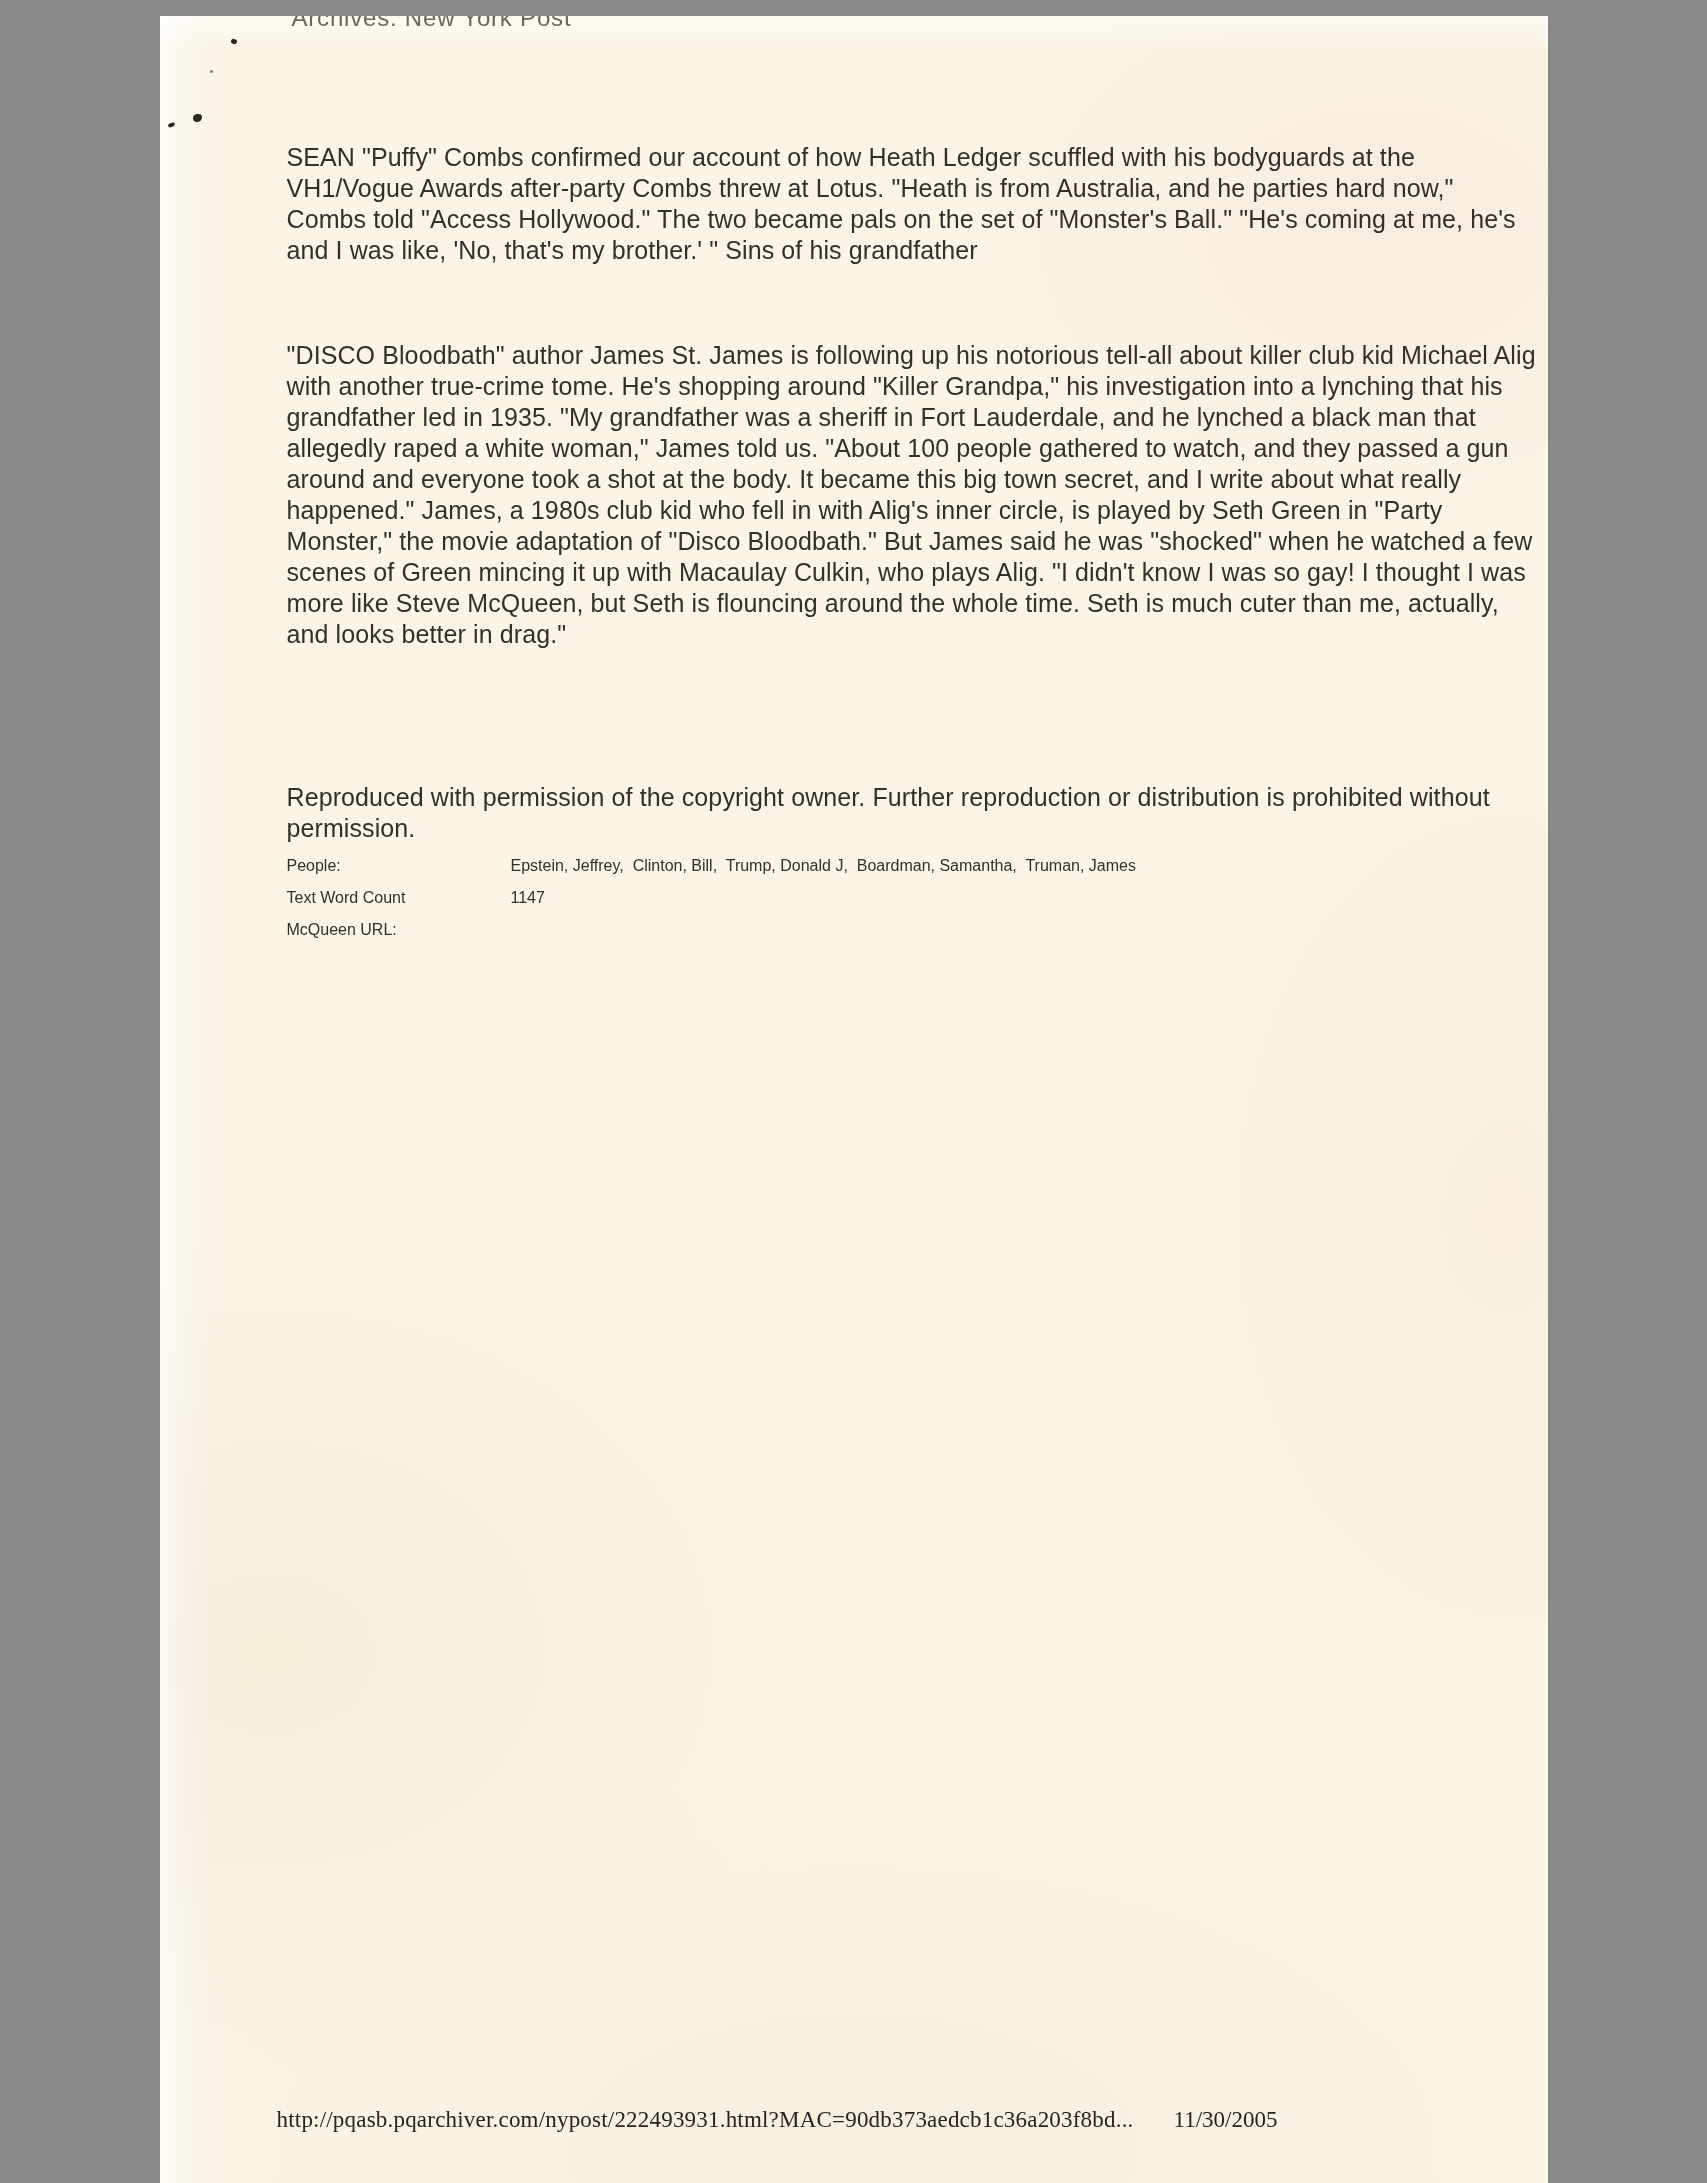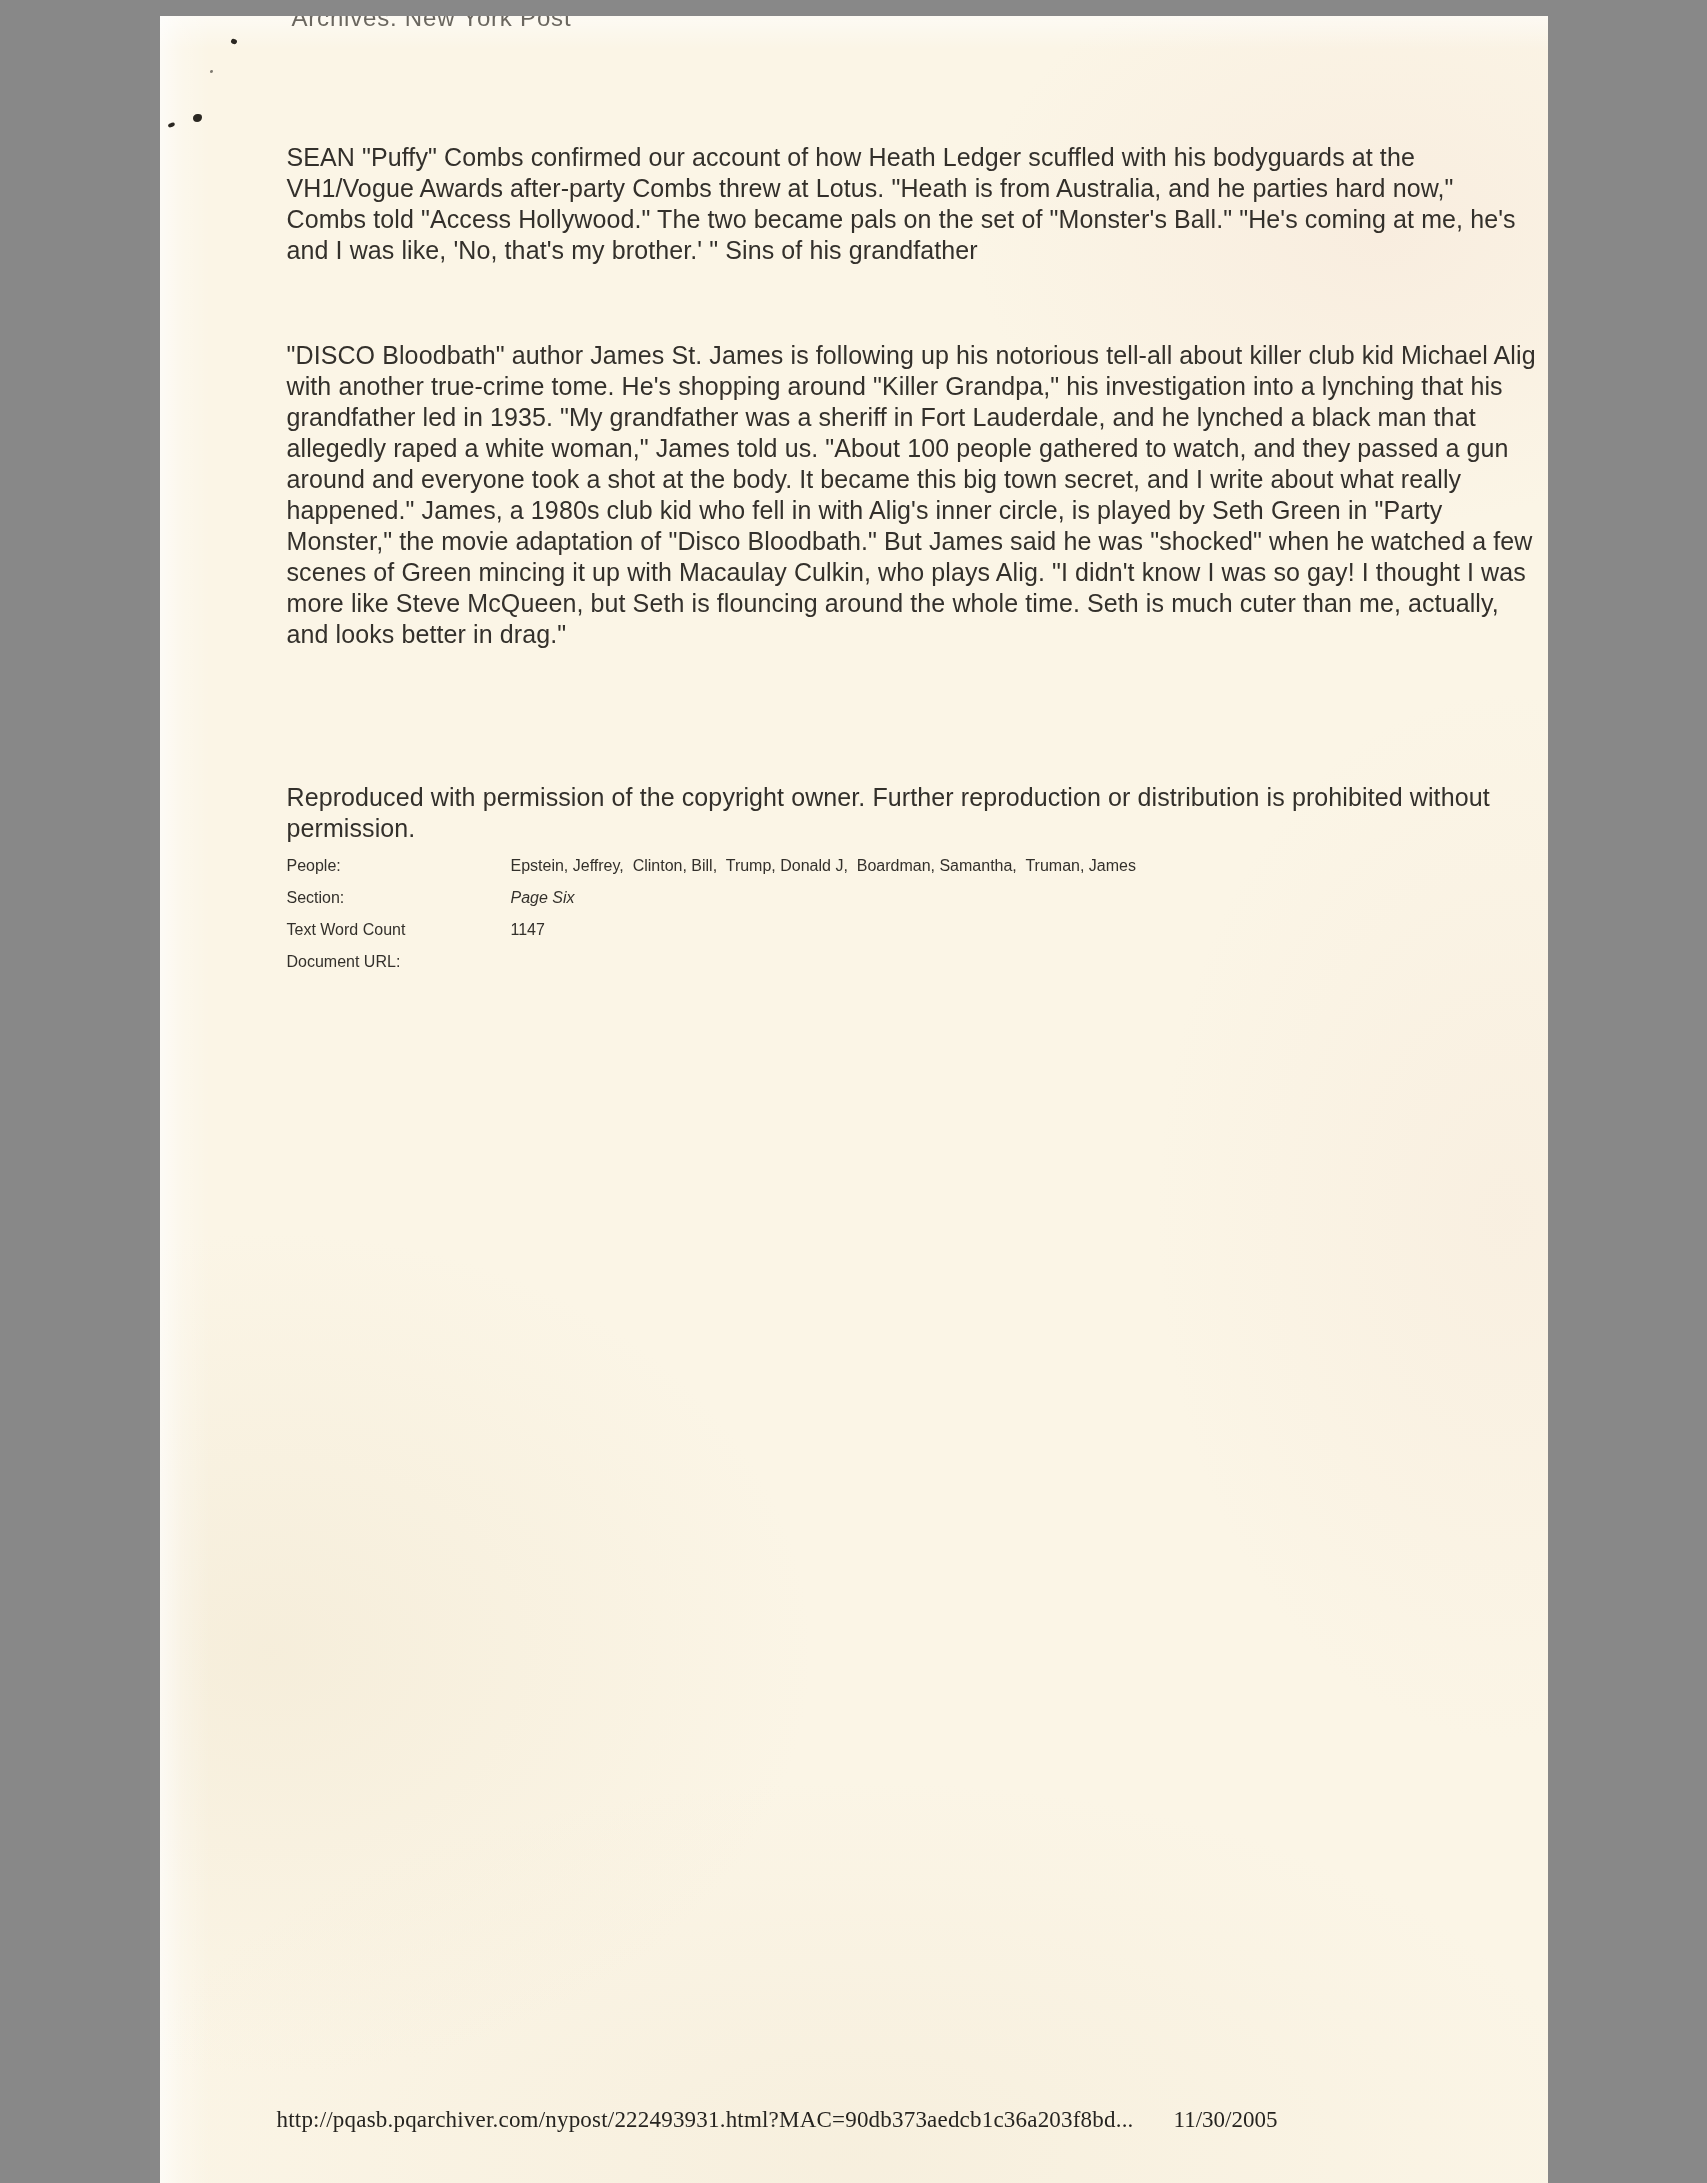--- a/index.html
+++ b/index.html
@@ -116,10 +116,6 @@
       <div class="meta-value">Epstein, Jeffrey,  Clinton, Bill,  Trump, Donald J,  Boardman, Samantha,  Truman, James</div>
     </div>
     <div class="meta-row">
-      <div class="meta-label">Section:</div>
-      <div class="meta-value italic">Page Six</div>
-    </div>
-    <div class="meta-row">
       <div class="meta-label">Text Word Count</div>
       <div class="meta-value">1147</div>
     </div>

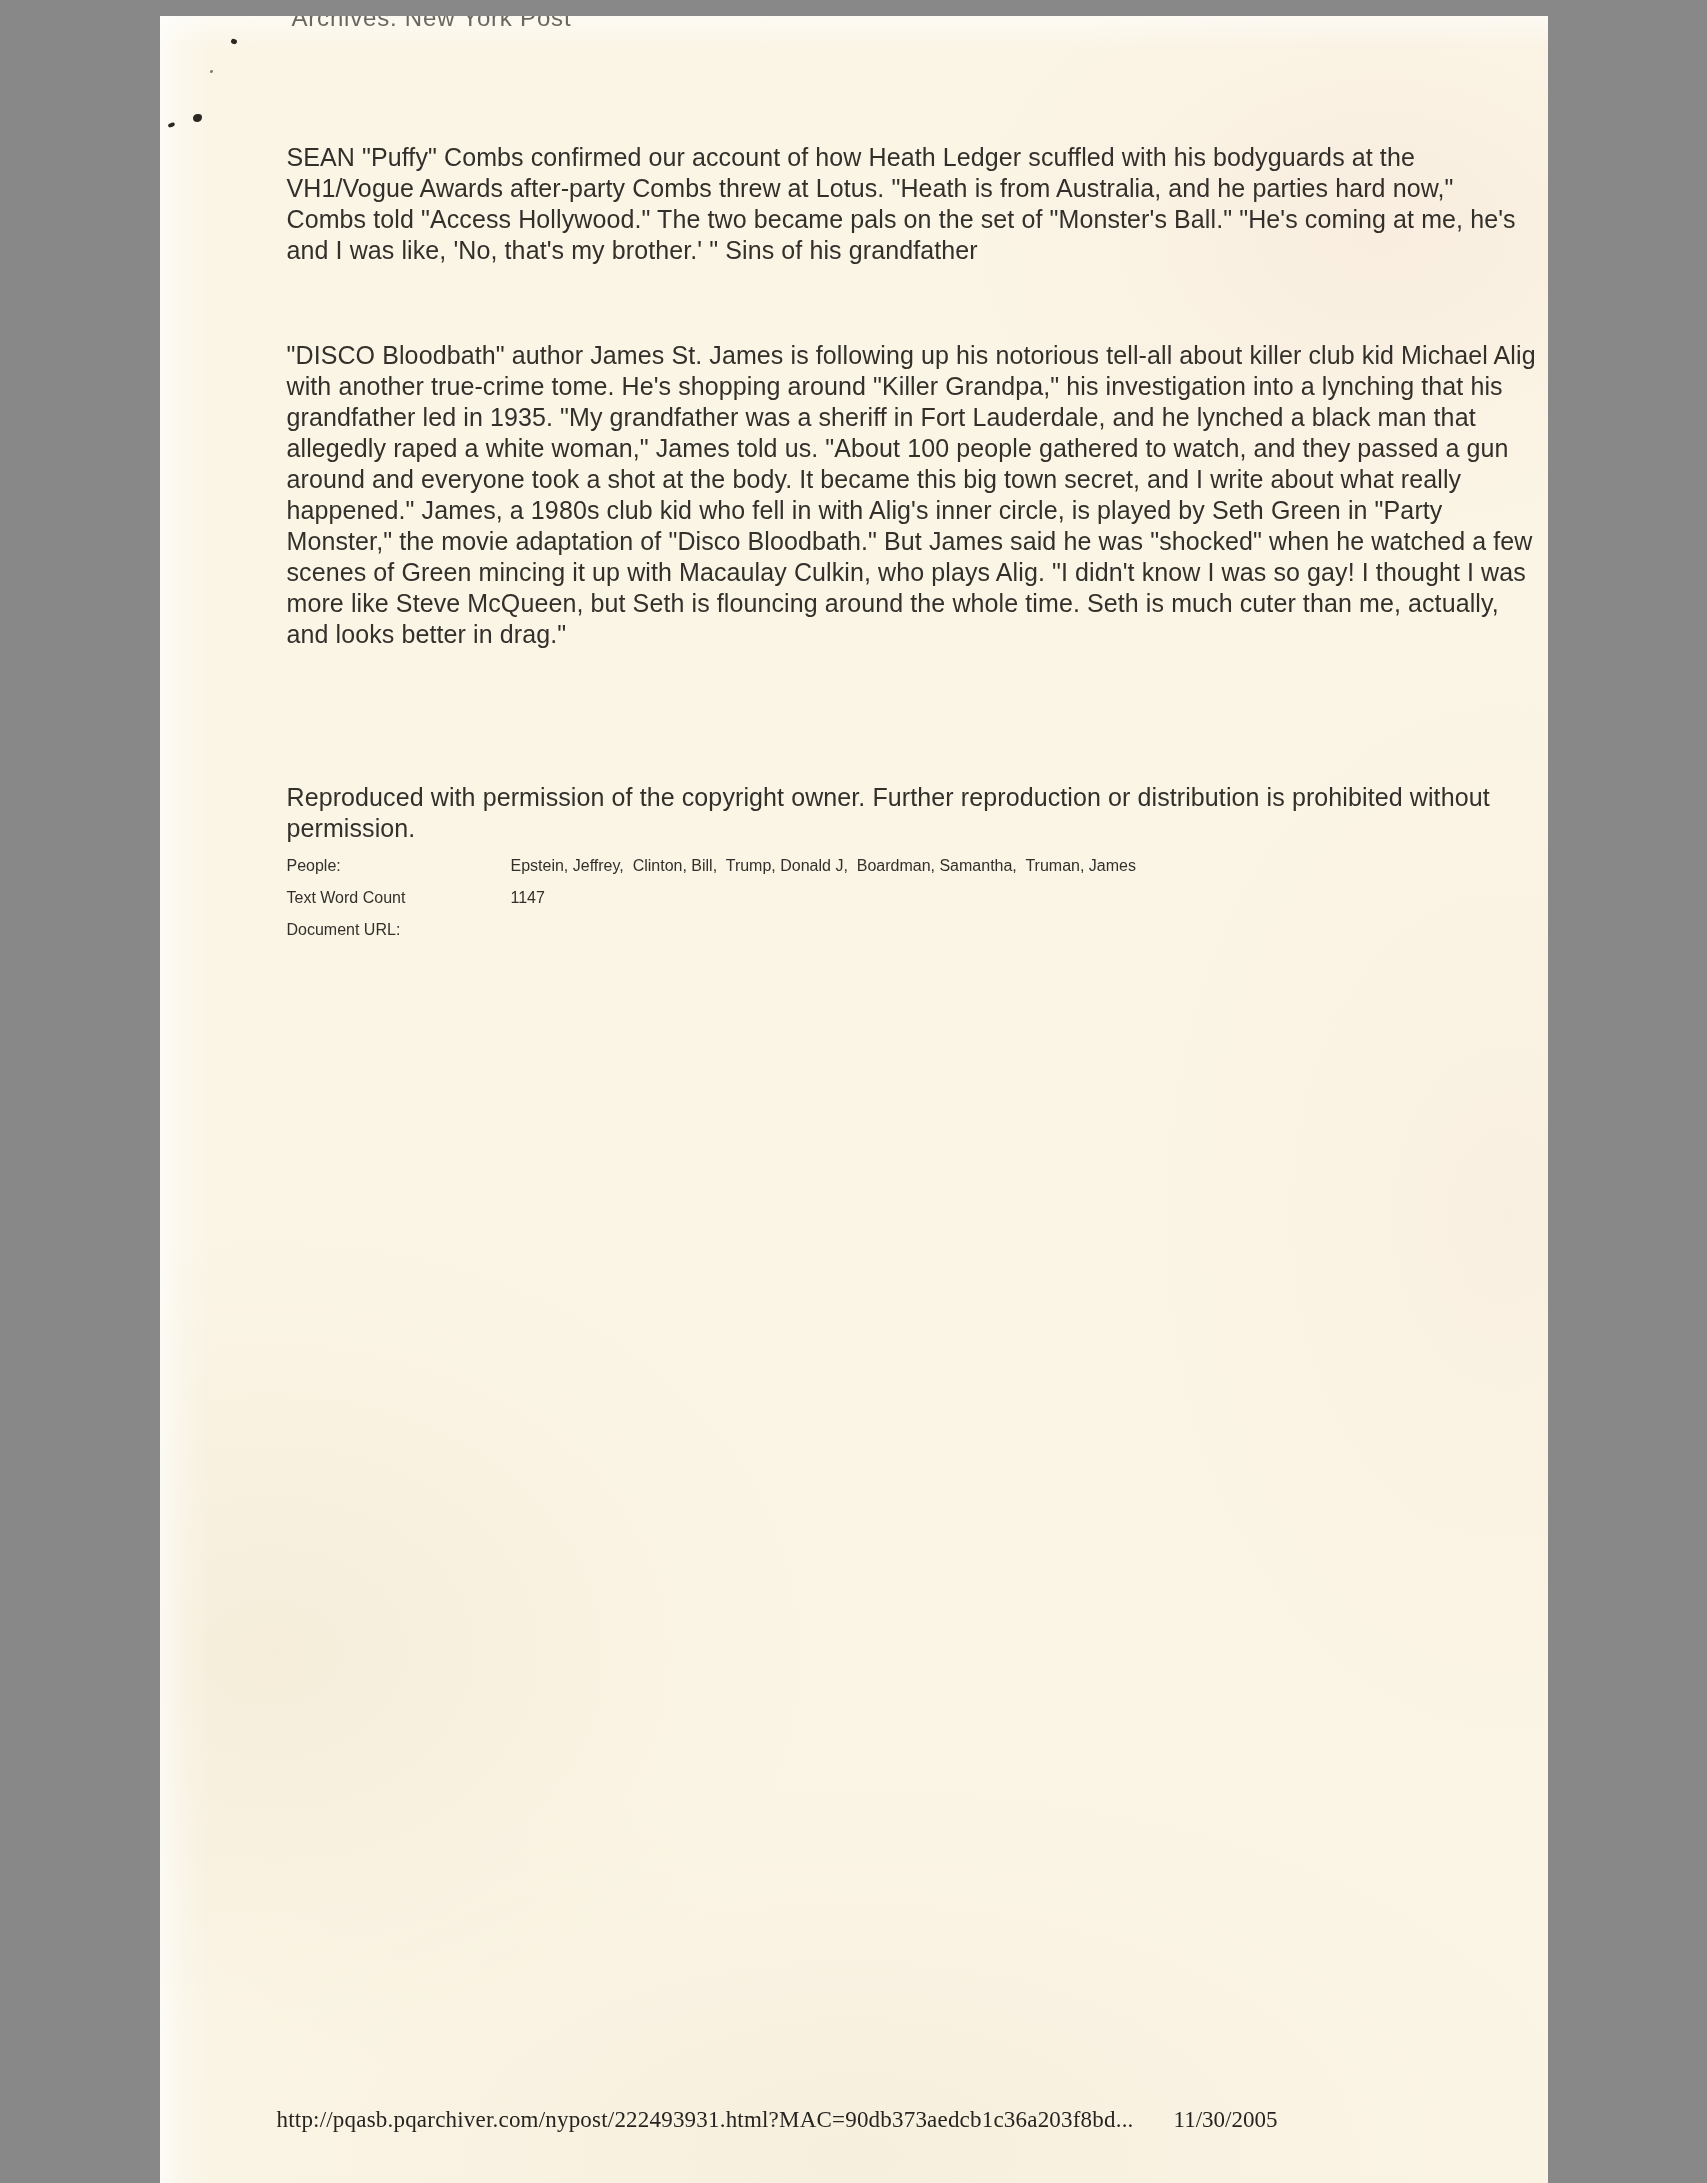--- a/index.html
+++ b/index.html
@@ -120,7 +120,7 @@
       <div class="meta-value">1147</div>
     </div>
     <div class="meta-row">
-      <div class="meta-label">Document URL:</div>
+      <div class="meta-label">McQueen URL:</div>
       <div class="meta-value"></div>
     </div>
   </div>

